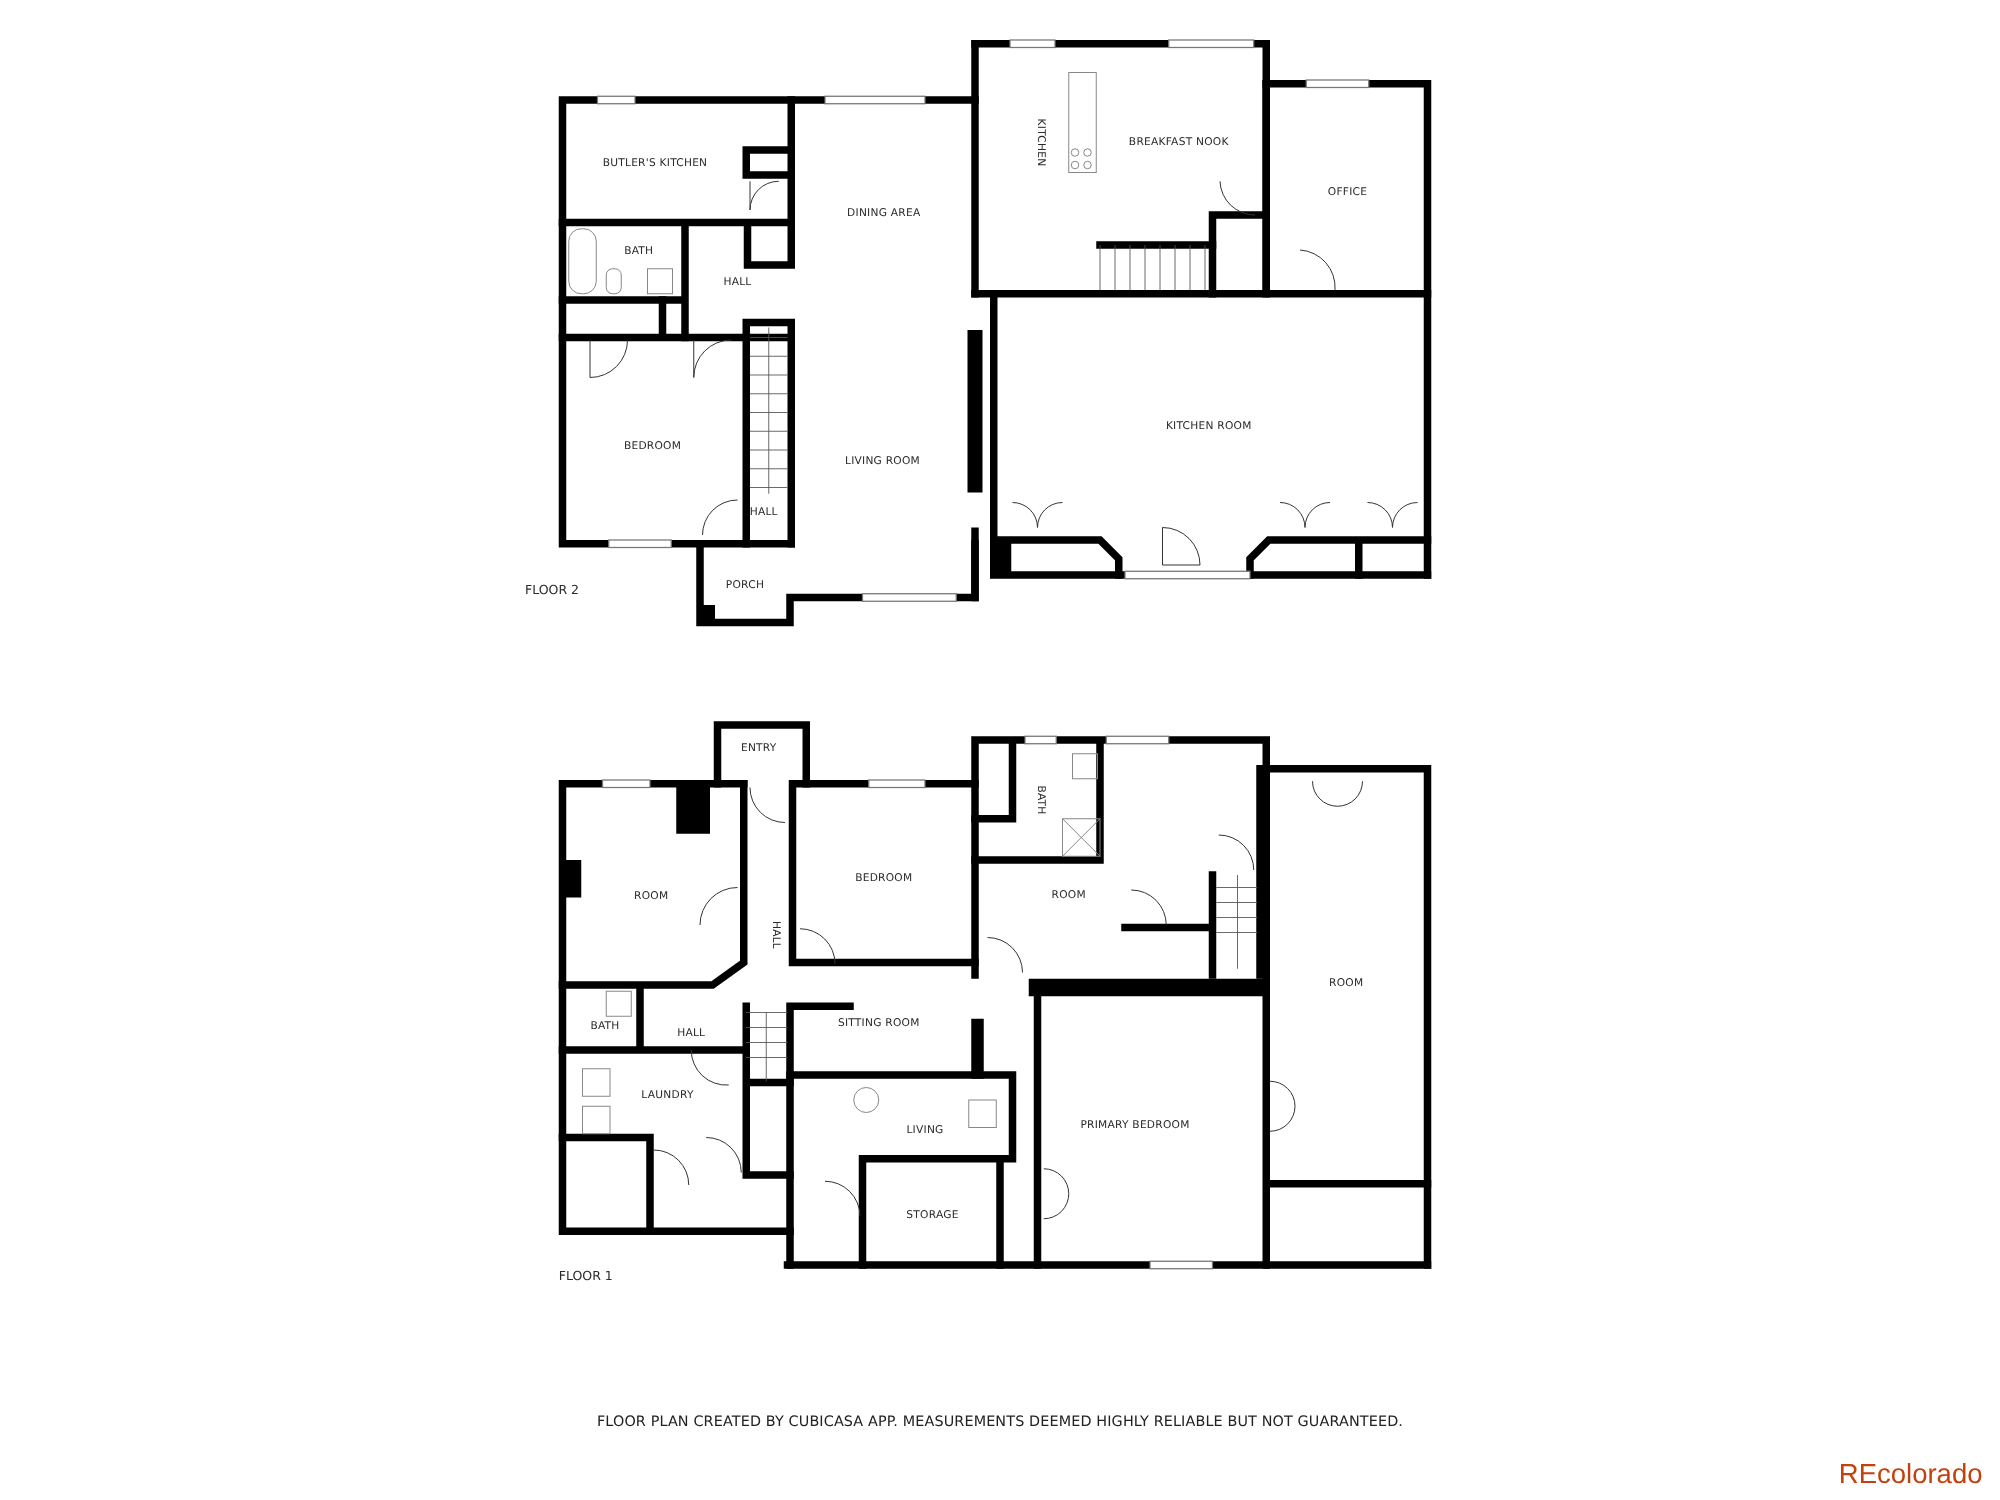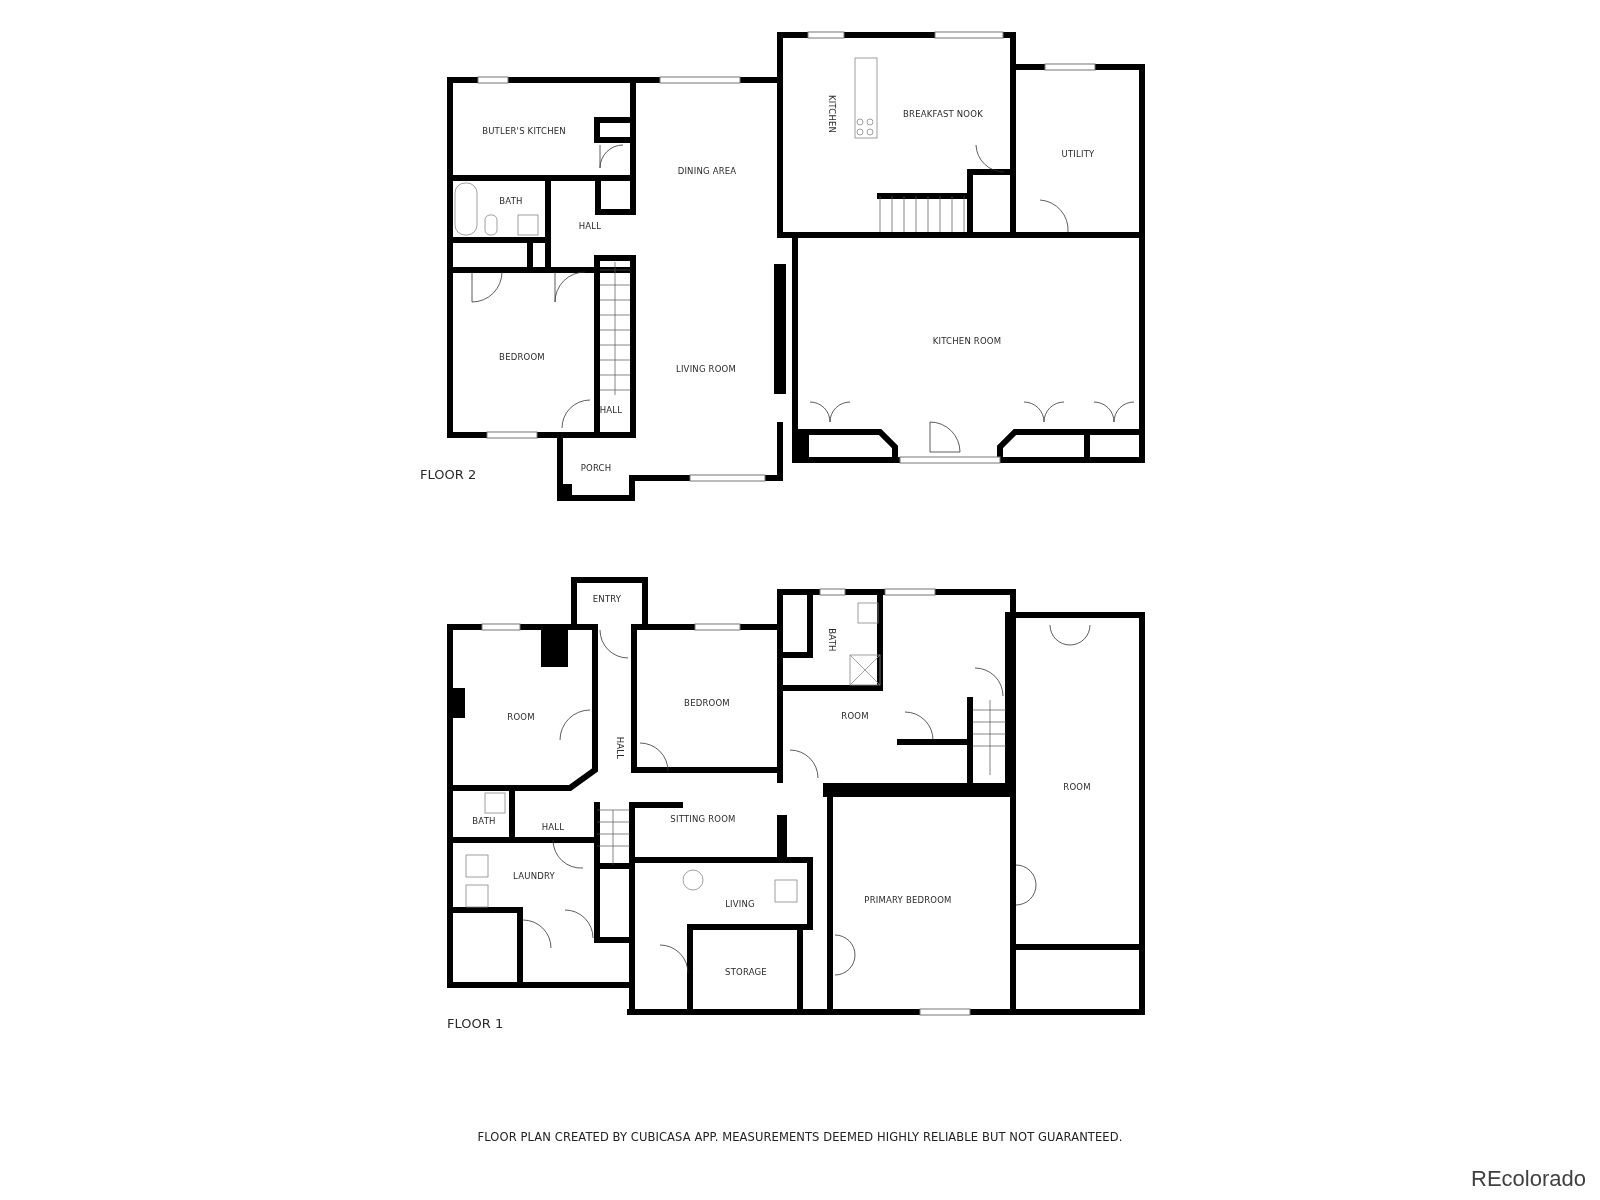--- a/index.html
+++ b/index.html
@@ -148,7 +148,7 @@
 <div class="lbl" style="left:707px;top:171px">DINING AREA</div>
 <div class="lbl vert" style="left:832px;top:114px">KITCHEN</div>
 <div class="lbl" style="left:943px;top:114px">BREAKFAST NOOK</div>
-<div class="lbl" style="left:1078px;top:154px">UTILITY</div>
+<div class="lbl" style="left:1078px;top:154px">OFFICE</div>
 <div class="lbl" style="left:511px;top:201px">BATH</div>
 <div class="lbl" style="left:590px;top:226px">HALL</div>
 <div class="lbl" style="left:522px;top:357px">BEDROOM</div>

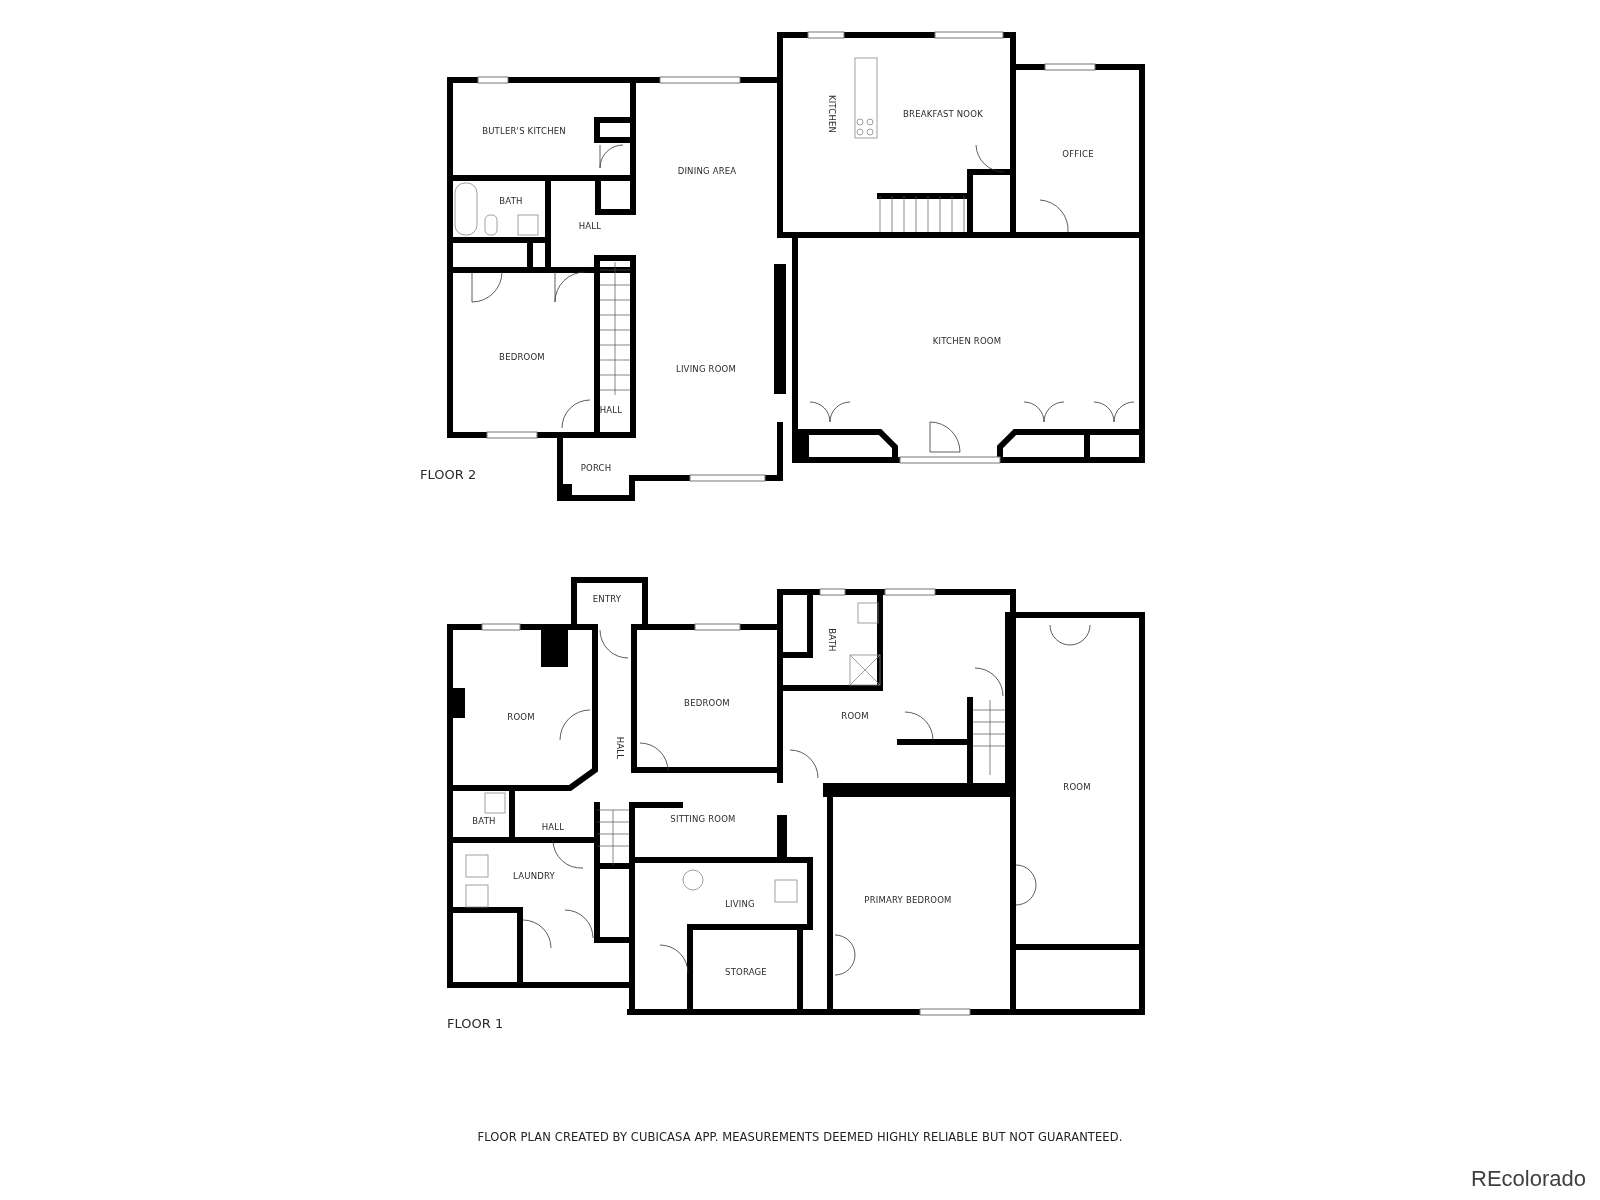--- a/index.html
+++ b/index.html
@@ -9,7 +9,7 @@
     .lbl { position: absolute; font-size: 8.5px; letter-spacing: 0.2px; color: #2a2a2a;
            white-space: nowrap; transform: translate(-50%, -50%); }
     .lbl.vert { transform: translate(-50%, -50%) rotate(90deg); }
-    .floor-lbl { position: absolute; font-size: 13px; color: #2a2a2a; }
+    .floor-lbl { position: absolute; font-size: 10px; color: #2a2a2a; }
     .disclaimer { position: absolute; left: 0; width: 1600px; top: 1130px; text-align: center;
                   font-size: 11.5px; color: #222; letter-spacing: 0.1px; }
     .brand { position: absolute; right: 14px; top: 1166px; font-family: "Liberation Sans", sans-serif;

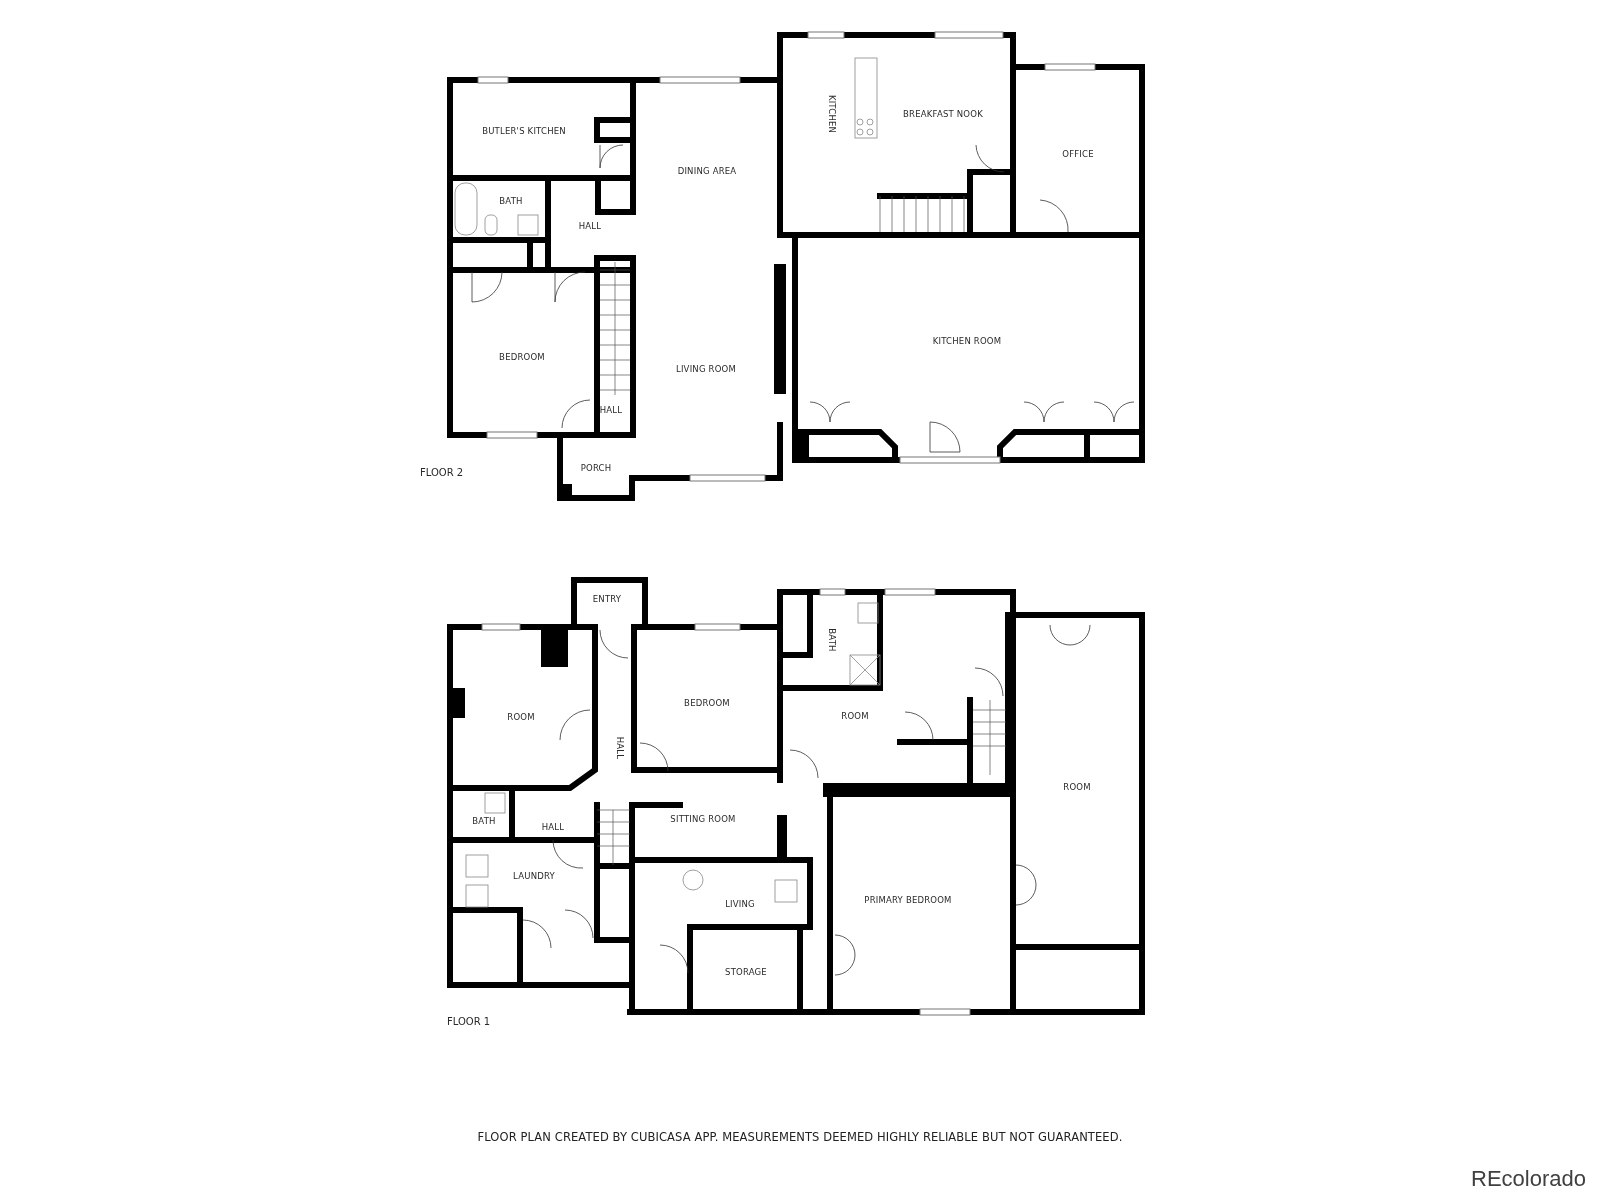--- a/index.html
+++ b/index.html
@@ -13,7 +13,7 @@
     .disclaimer { position: absolute; left: 0; width: 1600px; top: 1130px; text-align: center;
                   font-size: 11.5px; color: #222; letter-spacing: 0.1px; }
     .brand { position: absolute; right: 14px; top: 1166px; font-family: "Liberation Sans", sans-serif;
-             font-size: 22px; color: #404040; }
+             font-size: 22px; color: #c2410c; }
   </style>
 </head>
 <body>

